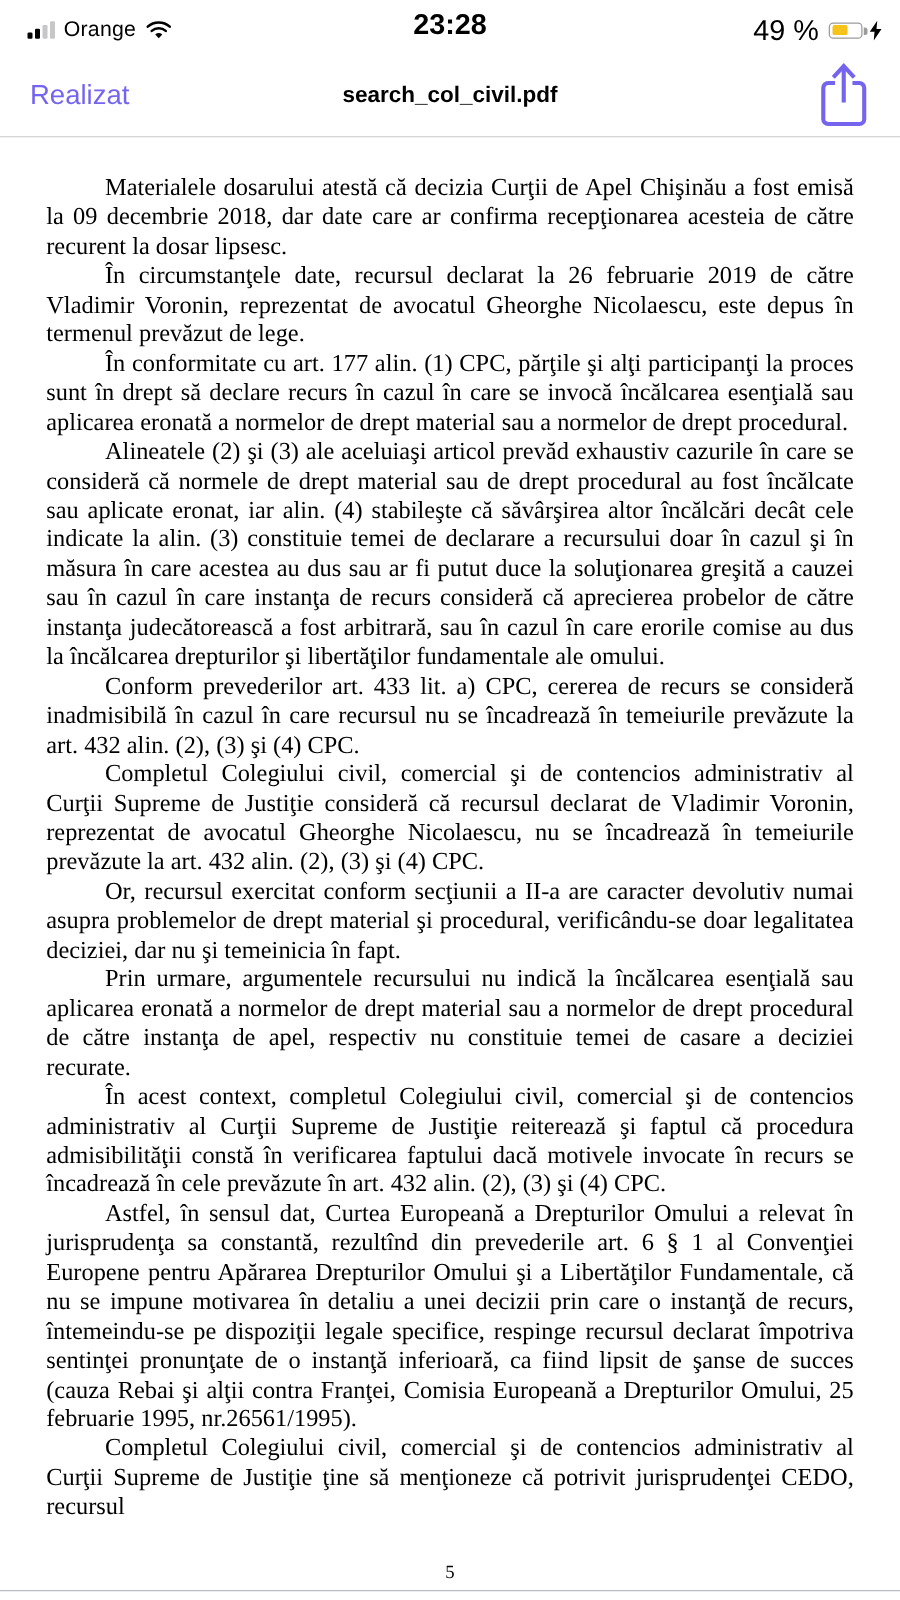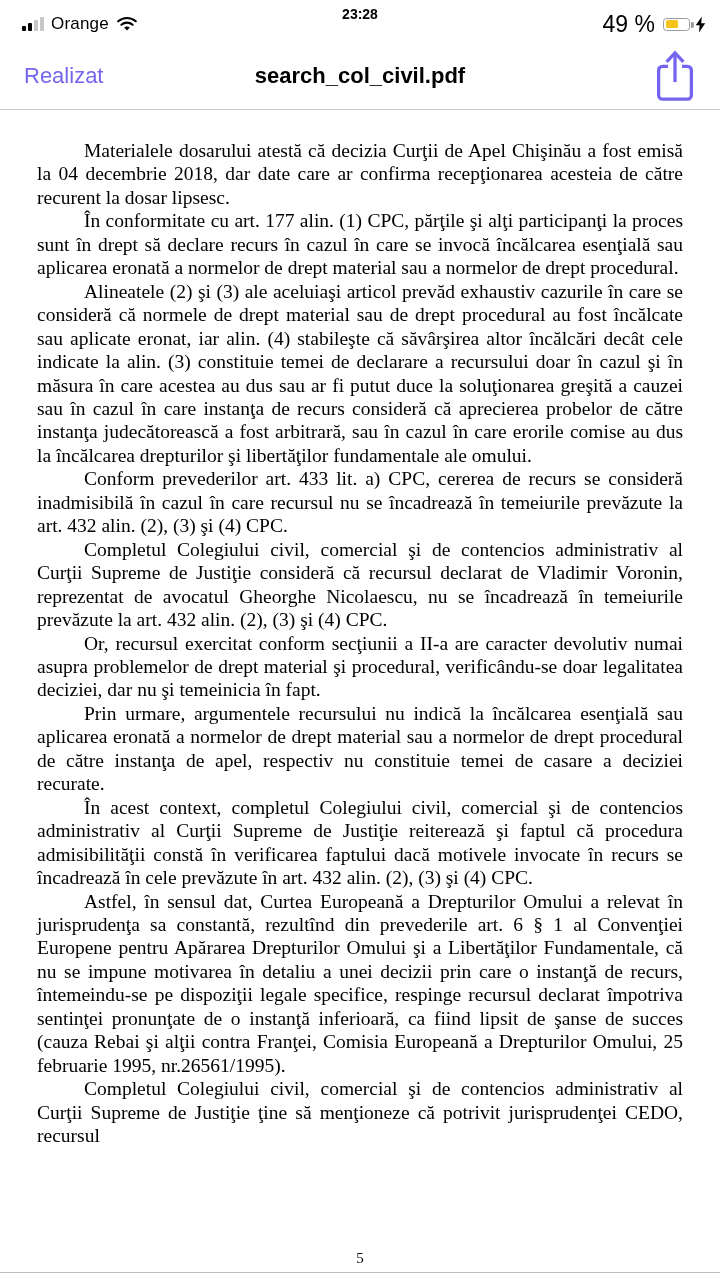--- a/index.html
+++ b/index.html
@@ -33,7 +33,7 @@
   .sb-time {
     position: absolute; left: 50%; top: 6px;
     transform: translateX(-50%);
-    font-weight: 700; font-size: 14px;
+    font-weight: 700; font-size: 23px;
   }
   .sb-right { margin-left: auto; display: inline-flex; align-items: center; gap: 5px; }
   .battery-pct { font-size: 23px; }

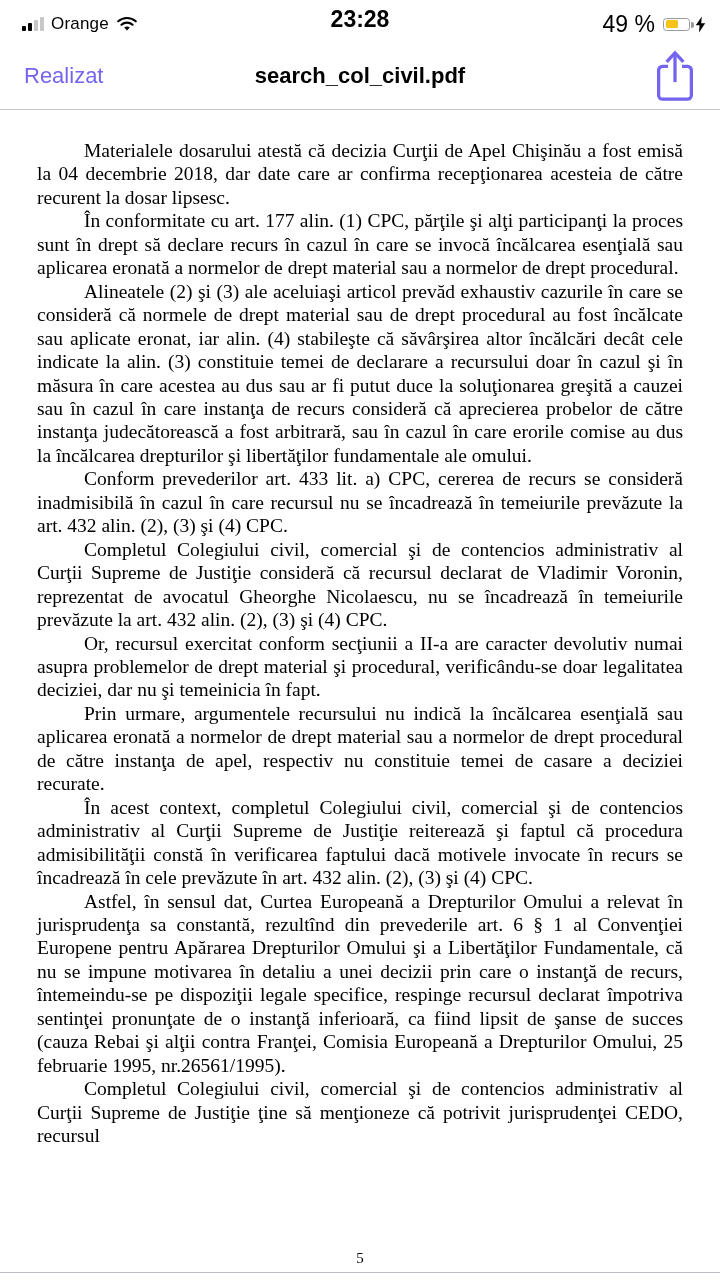--- a/index.html
+++ b/index.html
@@ -76,7 +76,7 @@
   .nav-title {
     position: absolute; left: 50%; top: 50%;
     transform: translate(-50%, -50%);
-    font-size: 22px; font-weight: 700;
+    font-size: 18px; font-weight: 700;
     white-space: nowrap;
   }
   .share-btn {

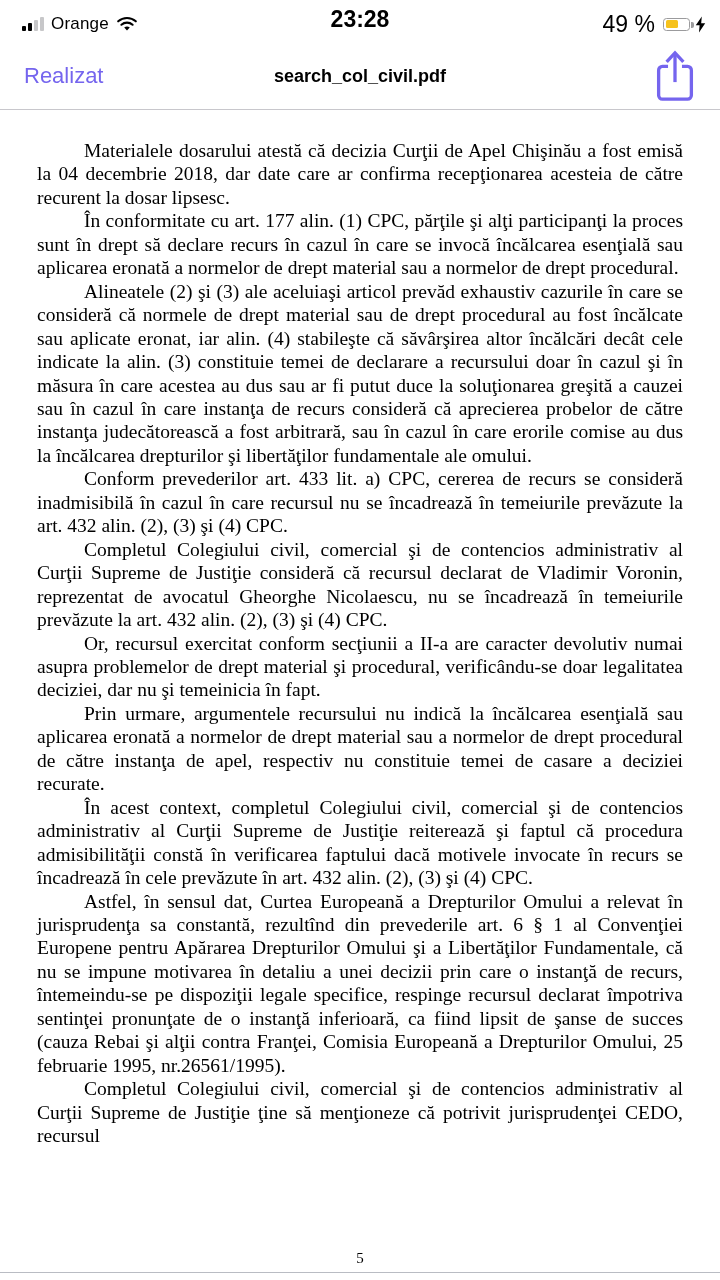--- a/index.html
+++ b/index.html
@@ -164,7 +164,7 @@
 
 <div class="pdf-content">
   <div class="pdf-page">
-    <p>Materialele dosarului atestă că decizia Curţii de Apel Chişinău a fost emisă la 04 decembrie 2018, dar date care ar confirma recepţionarea acesteia de către recurent la dosar lipsesc.</p>
+    <p>Materialele dosarului atestă că decizia Curţii de Apel Chişinău a fost emisă la 09 decembrie 2018, dar date care ar confirma recepţionarea acesteia de către recurent la dosar lipsesc.</p>
     <p>În conformitate cu art. 177 alin. (1) CPC, părţile şi alţi participanţi la proces sunt în drept să declare recurs în cazul în care se invocă încălcarea esenţială sau aplicarea eronată a normelor de drept material sau a normelor de drept procedural.</p>
     <p>Alineatele (2) şi (3) ale aceluiaşi articol prevăd exhaustiv cazurile în care se consideră că normele de drept material sau de drept procedural au fost încălcate sau aplicate eronat, iar alin. (4) stabileşte că săvârşirea altor încălcări decât cele indicate la alin. (3) constituie temei de declarare a recursului doar în cazul şi în măsura în care acestea au dus sau ar fi putut duce la soluţionarea greşită a cauzei sau în cazul în care instanţa de recurs consideră că aprecierea probelor de către instanţa judecătorească a fost arbitrară, sau în cazul în care erorile comise au dus la încălcarea drepturilor şi libertăţilor fundamentale ale omului.</p>
     <p>Conform prevederilor art. 433 lit. a) CPC, cererea de recurs se consideră inadmisibilă în cazul în care recursul nu se încadrează în temeiurile prevăzute la art. 432 alin. (2), (3) şi (4) CPC.</p>

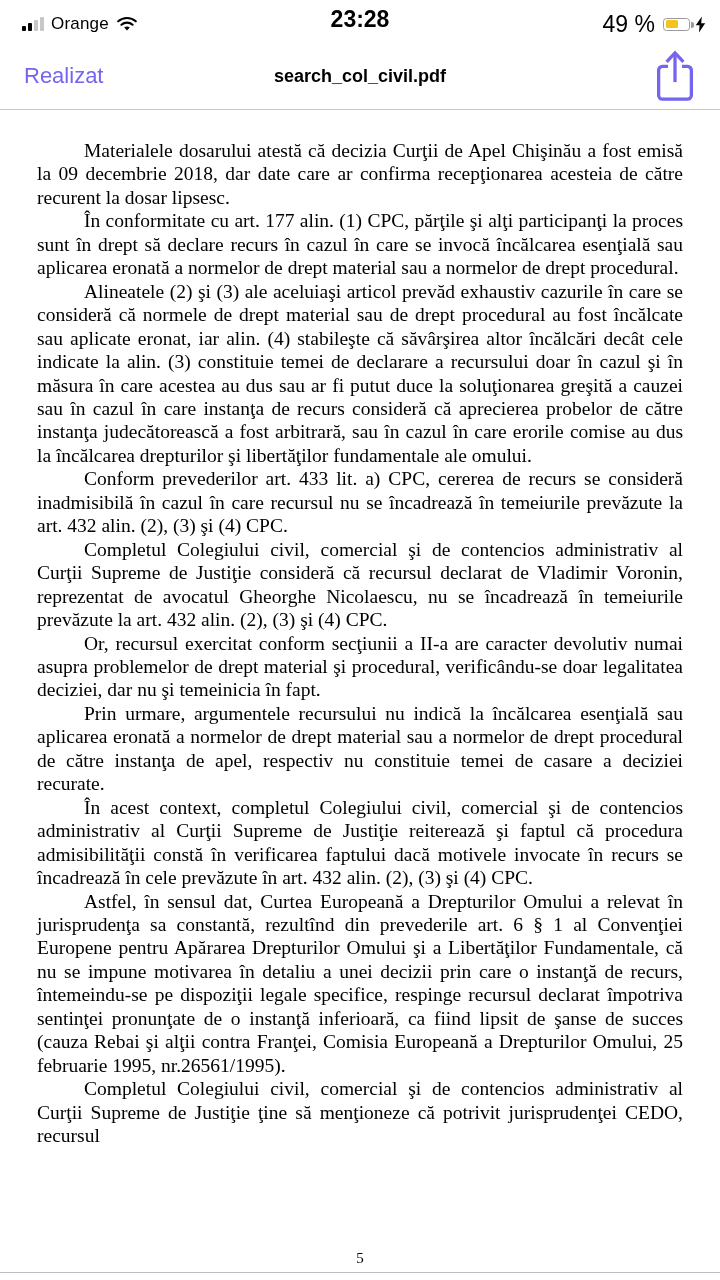--- a/index.html
+++ b/index.html
@@ -165,6 +165,7 @@
 <div class="pdf-content">
   <div class="pdf-page">
     <p>Materialele dosarului atestă că decizia Curţii de Apel Chişinău a fost emisă la 09 decembrie 2018, dar date care ar confirma recepţionarea acesteia de către recurent la dosar lipsesc.</p>
+    <p>În circumstanţele date, recursul declarat la 26 februarie 2019 de către Vladimir Voronin, reprezentat de avocatul Gheorghe Nicolaescu, este depus în termenul prevăzut de lege.</p>
     <p>În conformitate cu art. 177 alin. (1) CPC, părţile şi alţi participanţi la proces sunt în drept să declare recurs în cazul în care se invocă încălcarea esenţială sau aplicarea eronată a normelor de drept material sau a normelor de drept procedural.</p>
     <p>Alineatele (2) şi (3) ale aceluiaşi articol prevăd exhaustiv cazurile în care se consideră că normele de drept material sau de drept procedural au fost încălcate sau aplicate eronat, iar alin. (4) stabileşte că săvârşirea altor încălcări decât cele indicate la alin. (3) constituie temei de declarare a recursului doar în cazul şi în măsura în care acestea au dus sau ar fi putut duce la soluţionarea greşită a cauzei sau în cazul în care instanţa de recurs consideră că aprecierea probelor de către instanţa judecătorească a fost arbitrară, sau în cazul în care erorile comise au dus la încălcarea drepturilor şi libertăţilor fundamentale ale omului.</p>
     <p>Conform prevederilor art. 433 lit. a) CPC, cererea de recurs se consideră inadmisibilă în cazul în care recursul nu se încadrează în temeiurile prevăzute la art. 432 alin. (2), (3) şi (4) CPC.</p>

